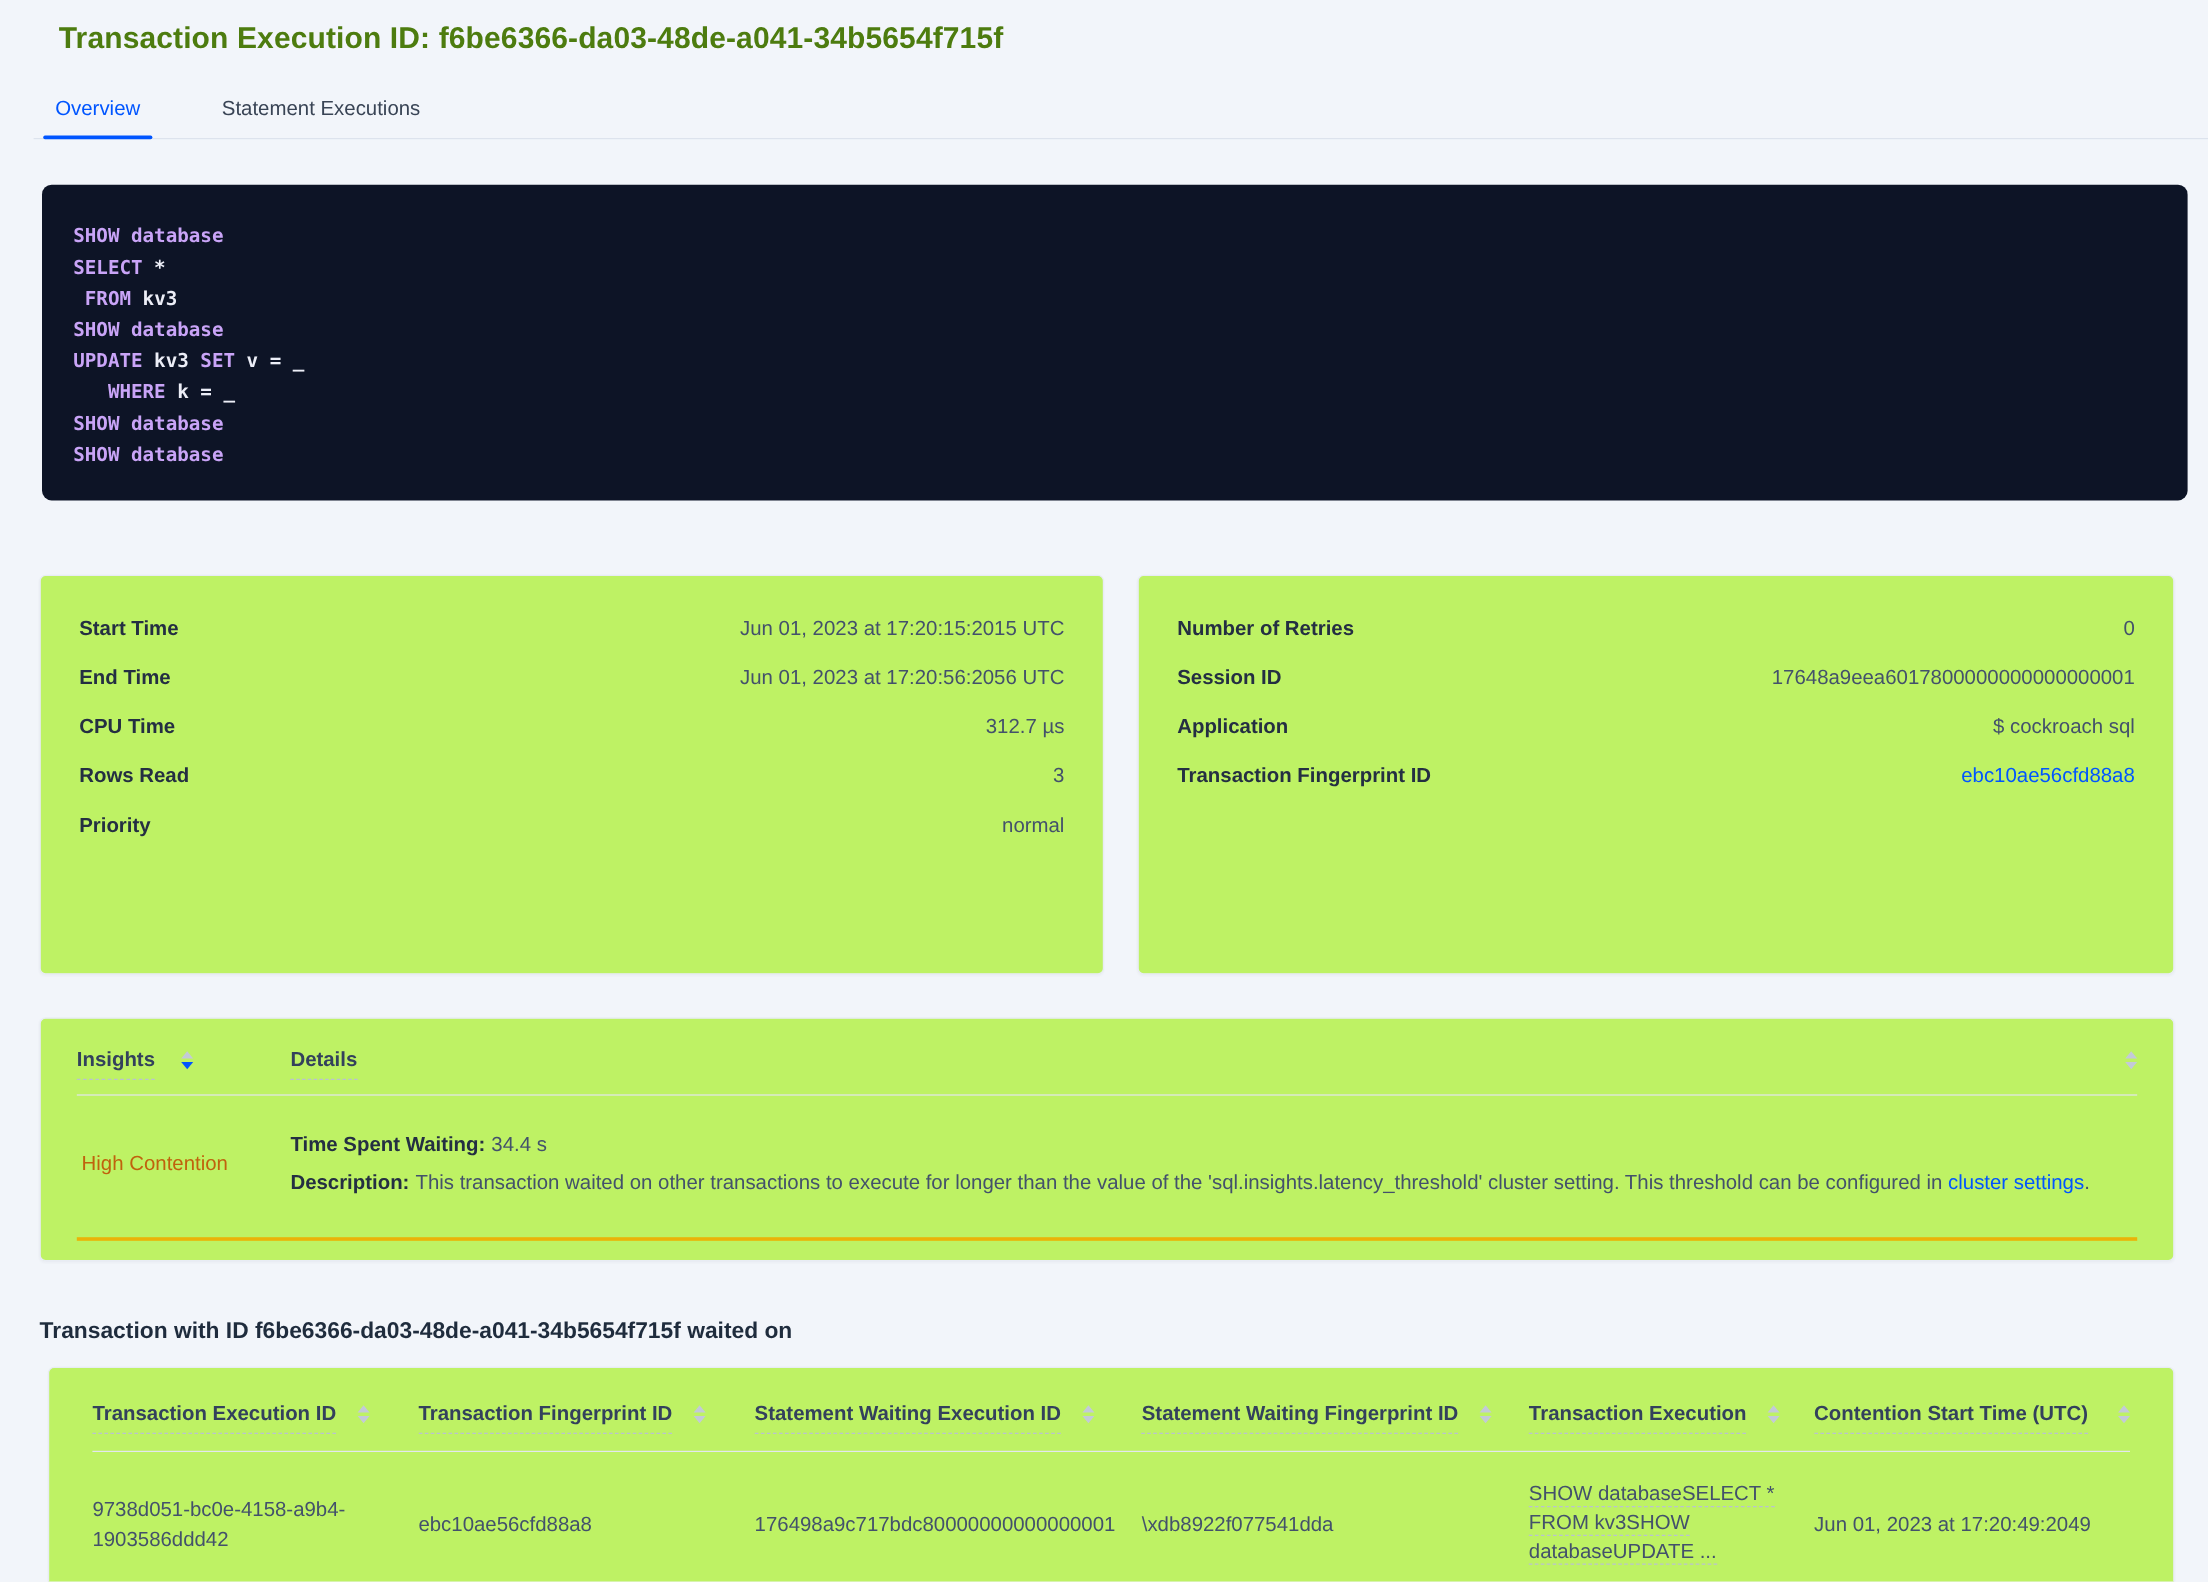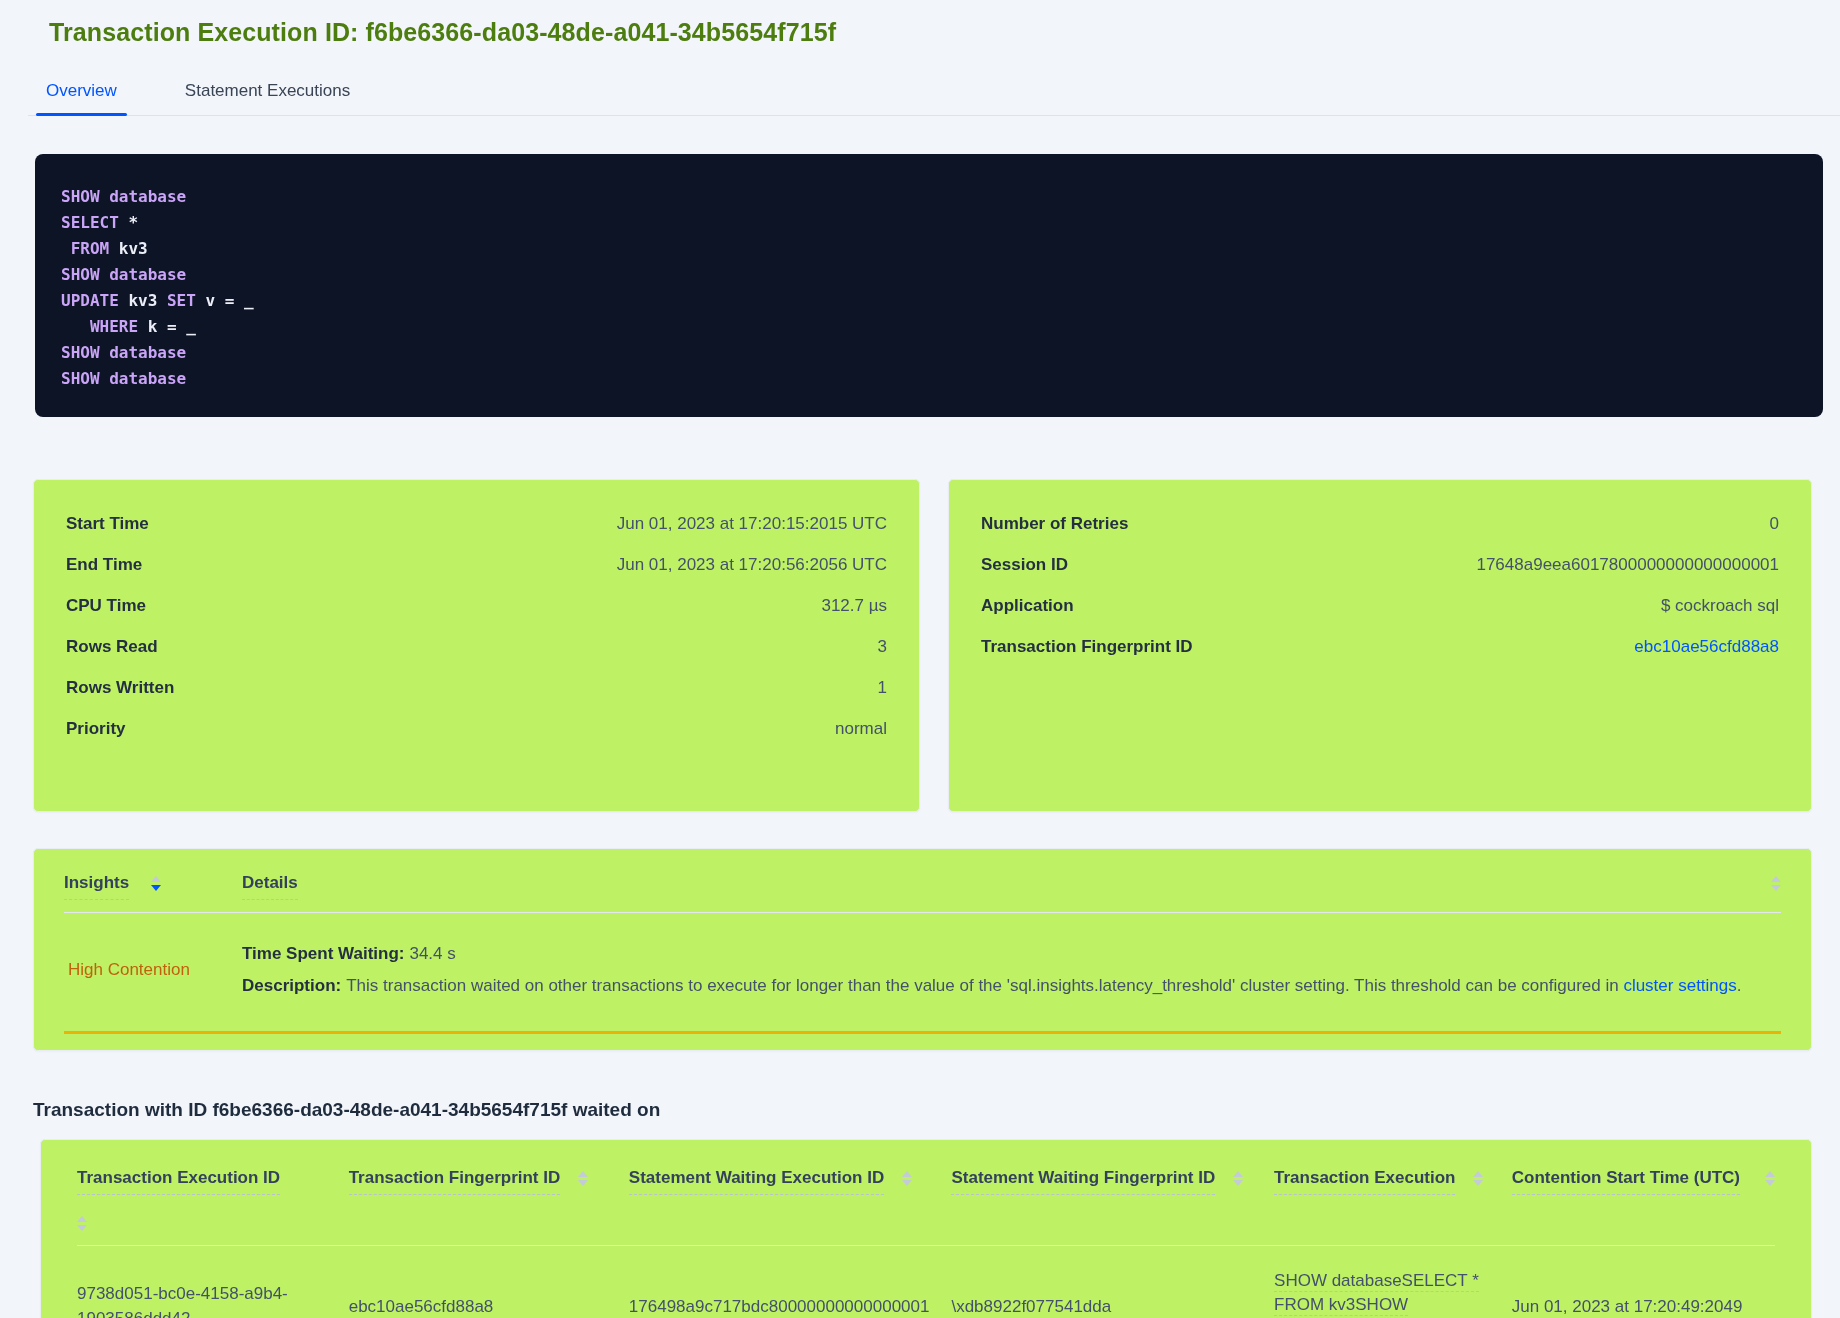--- a/index.html
+++ b/index.html
@@ -155,10 +155,6 @@
         <span class="svalue">3</span>
       </div>
       <div class="srow">
-        <span class="slabel">Rows Written</span>
-        <span class="svalue">1</span>
-      </div>
-      <div class="srow">
         <span class="slabel">Priority</span>
         <span class="svalue">normal</span>
       </div>

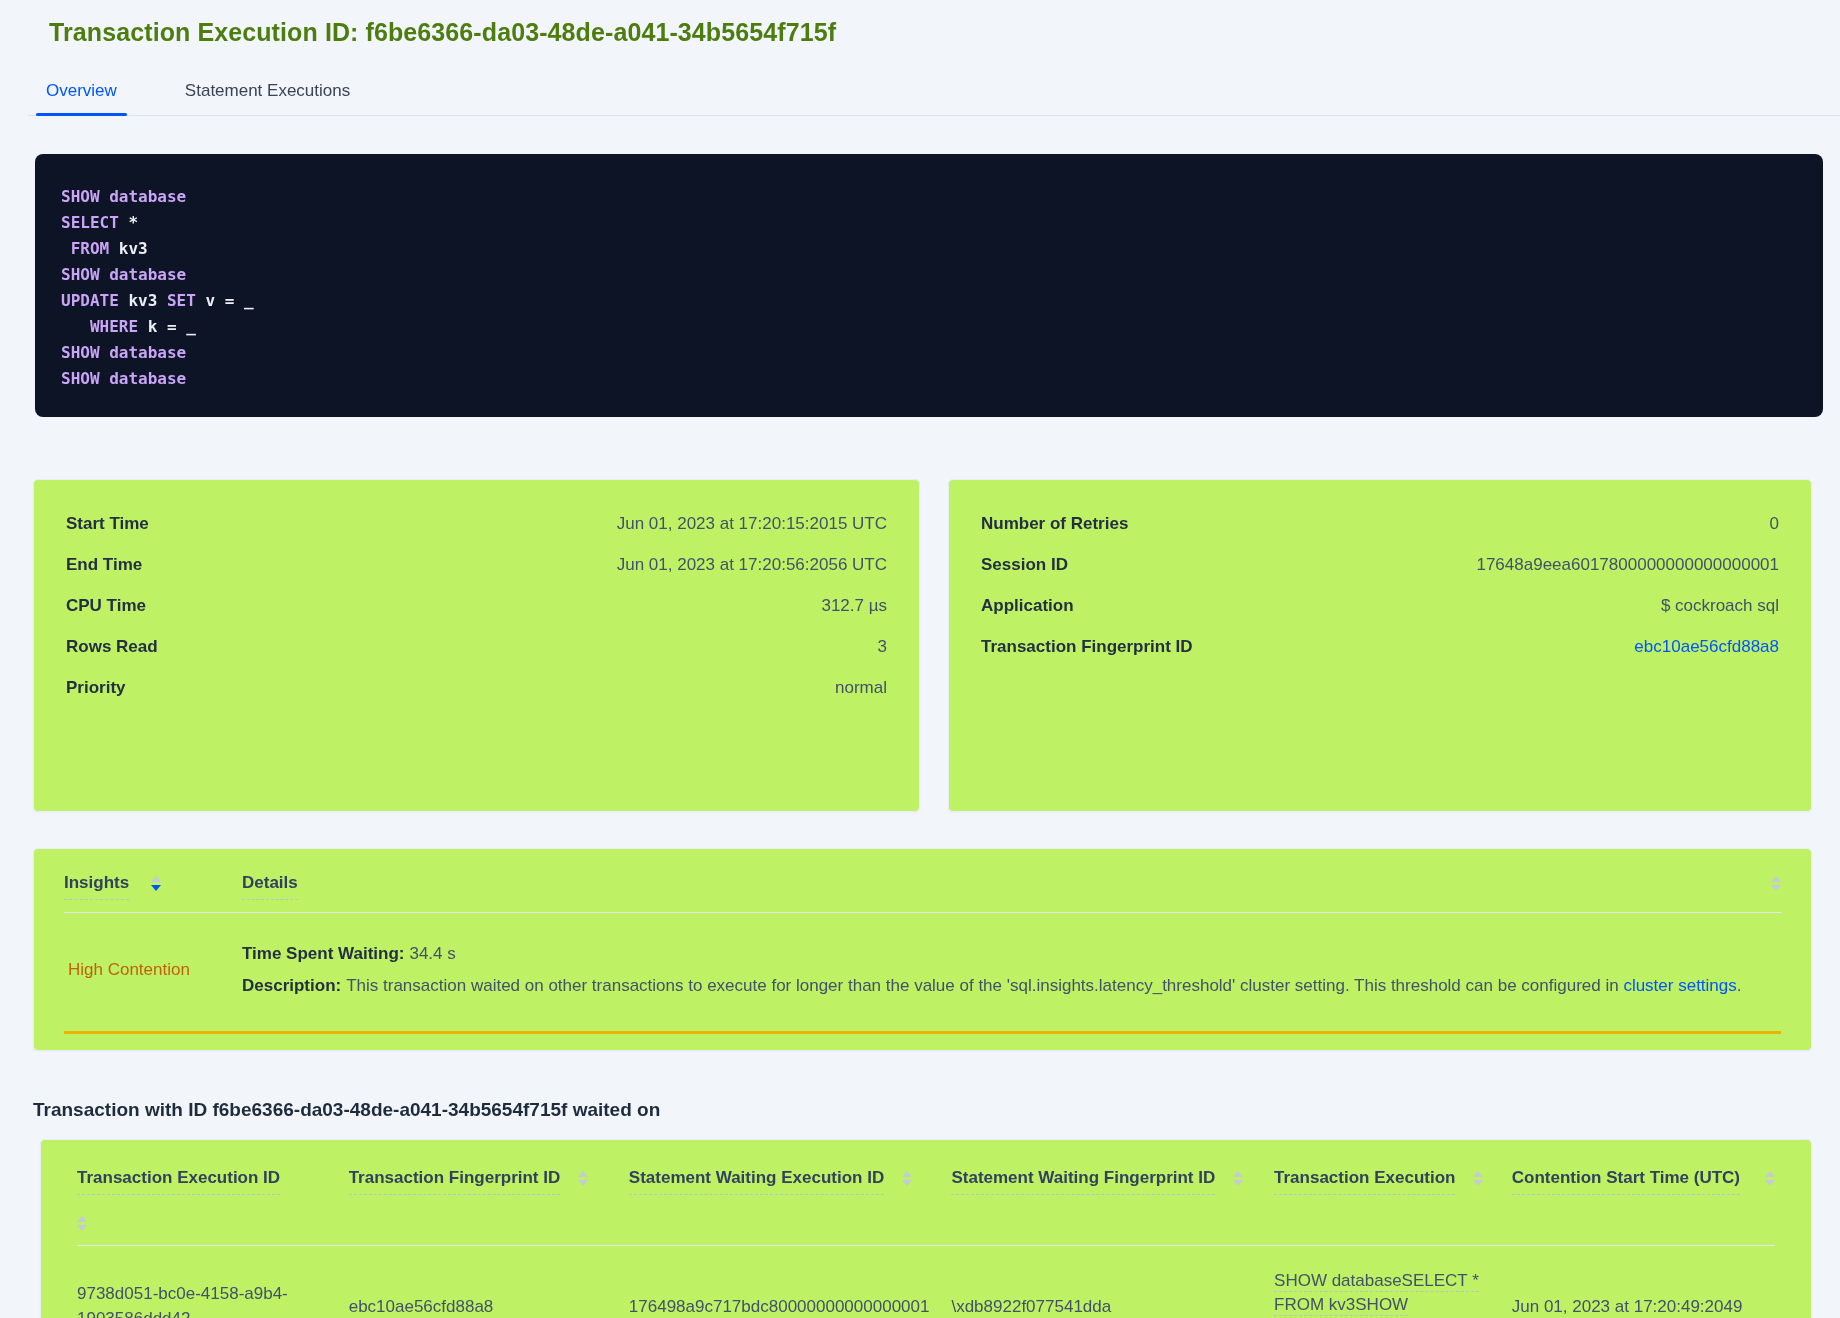--- a/index.html
+++ b/index.html
@@ -115,7 +115,7 @@
   .wt-divider { border-bottom: 1px solid #e3e7ef; margin-top: 14px; }
   .wt-row { display: flex; align-items: center; padding: 24px 0 28px; border-bottom: 1px solid #e3e7ef; }
   .wt-cell { font-size: 17px; color: #43516b; line-height: 25px; padding-right: 24px; }
-  .c1 { width: 16%; flex-direction: column; } .c2 { width: 16.5%; } .c3 { width: 19%; }
+  .c1 { width: 16%; } .c2 { width: 16.5%; } .c3 { width: 19%; }
   .c4 { width: 19%; } .c5 { width: 14%; } .c6 { width: 15.5%; padding-right: 0; }
   .c1 .wrap { max-width: 218px; word-break: break-word; }
   .dashed-link { display: inline-block; border-bottom: 1px dashed #b9c2cf; margin-bottom: 2px; cursor: pointer; }

